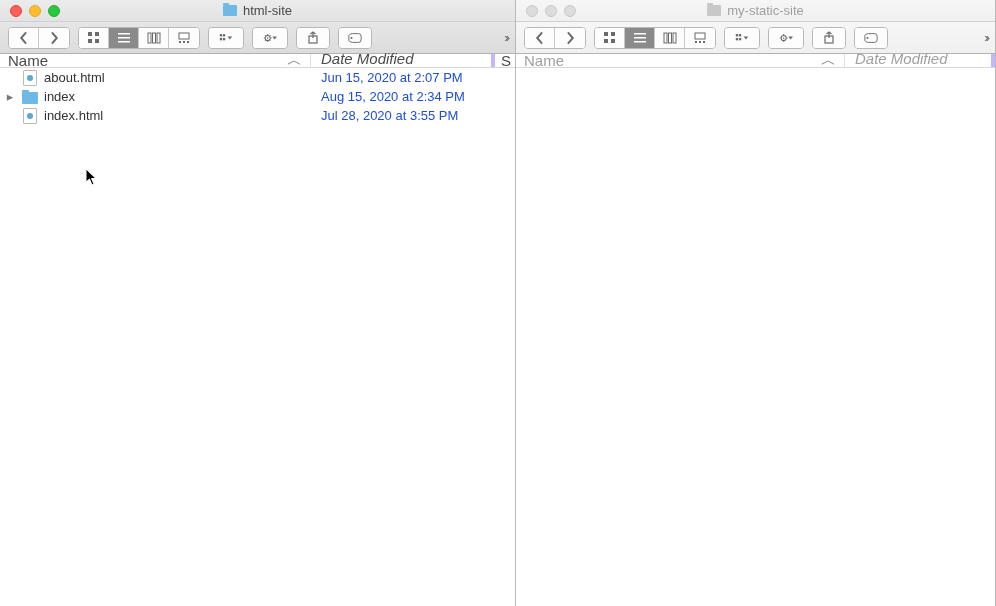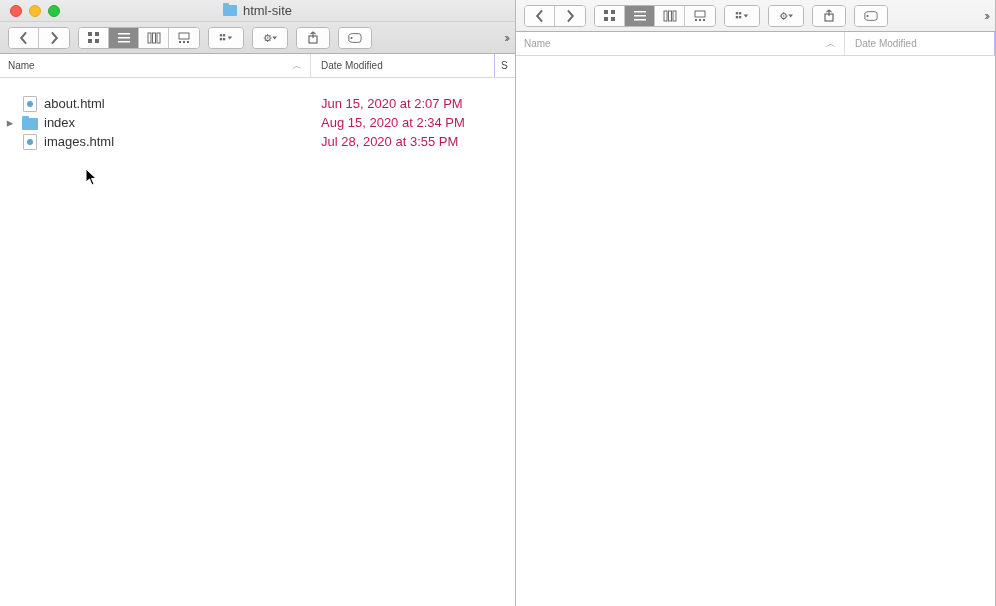--- a/index.html
+++ b/index.html
@@ -357,6 +357,17 @@
 </div>
 
 <div class="window right inactive">
+  <div class="titlebar">
+    <div class="traffic">
+      <div class="dot close"></div>
+      <div class="dot min"></div>
+      <div class="dot max"></div>
+    </div>
+    <div class="title">
+      <span class="folder-title-icon"></span>
+      <span>my-static-site</span>
+    </div>
+  </div>
 
   <div class="toolbar">
     <div class="btn-group">

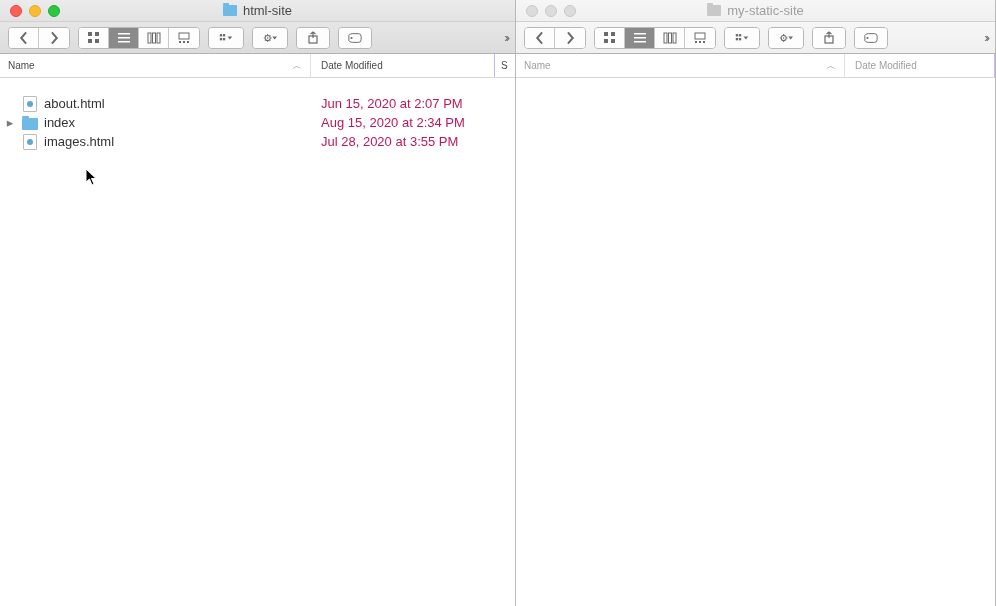--- a/index.html
+++ b/index.html
@@ -121,11 +121,11 @@
 
     
     .header-row{
-      height:24px;
+      height:14px;
       border-bottom:1px solid #d8d8d8;
       display:flex;
       align-items:center;
-      font-size:10px;
+      font-size:15px;
       color:#4a4a4a;
     }
     .col-name{

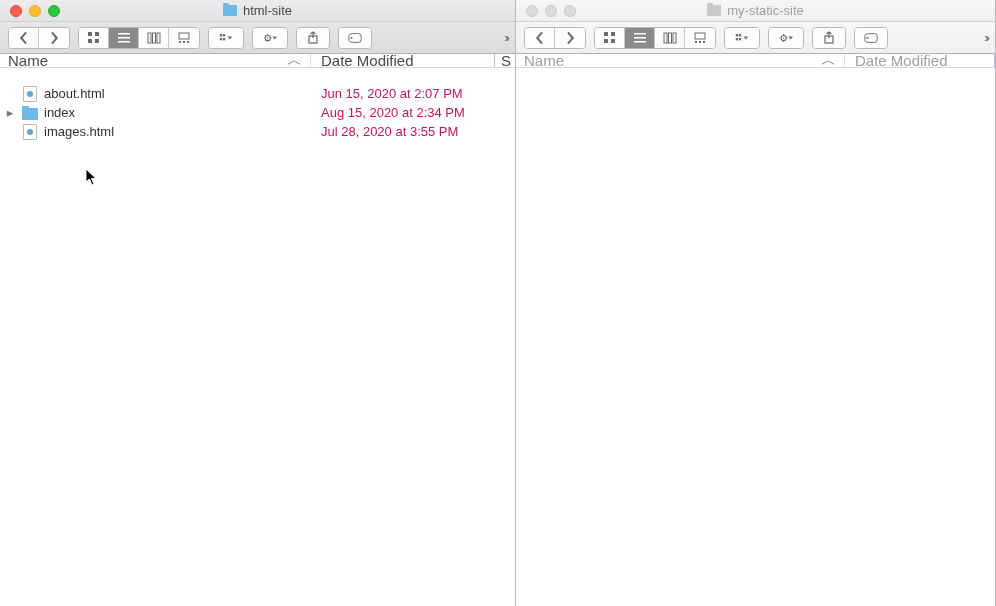--- a/index.html
+++ b/index.html
@@ -141,9 +141,9 @@
     .col-date{
       width:184px;
       padding-left:10px;
-      border-right:1px solid #c4b5fd;
+      border-right:4px solid #c4b5fd;
       height:100%;
-      display:flex;align-items:center;
+      display:flex;align-items:flex-end;font-style:italic;
     }
     .col-size{
       width:20px;

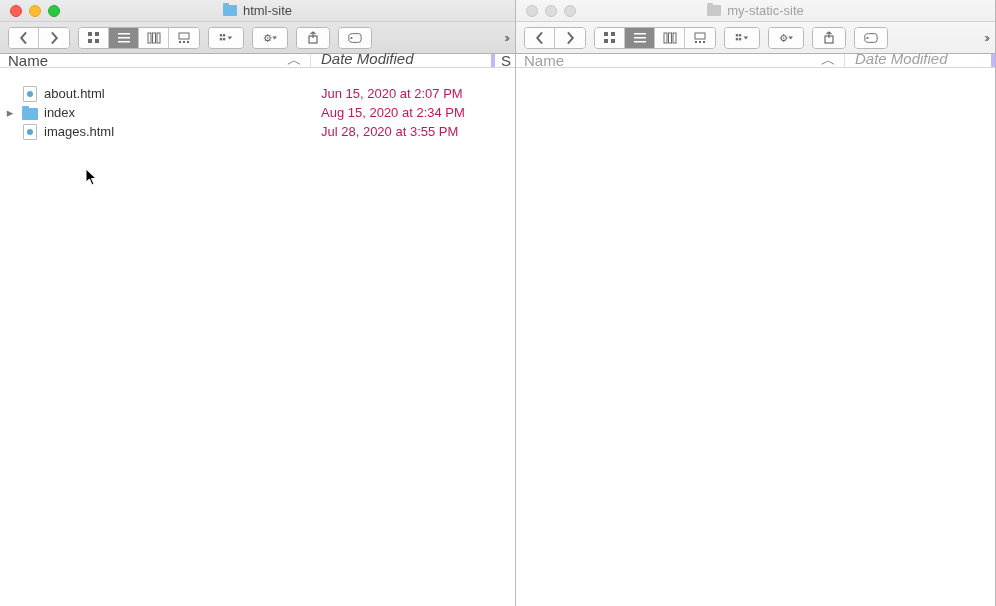--- a/index.html
+++ b/index.html
@@ -154,7 +154,7 @@
     .sort-caret{color:#7a7a7a;}
 
     
-    .filelist{flex:1; overflow:auto;margin-top:16px;}
+    .filelist{flex:1; overflow:auto;}
     .row{
       height:19px;
       display:flex;

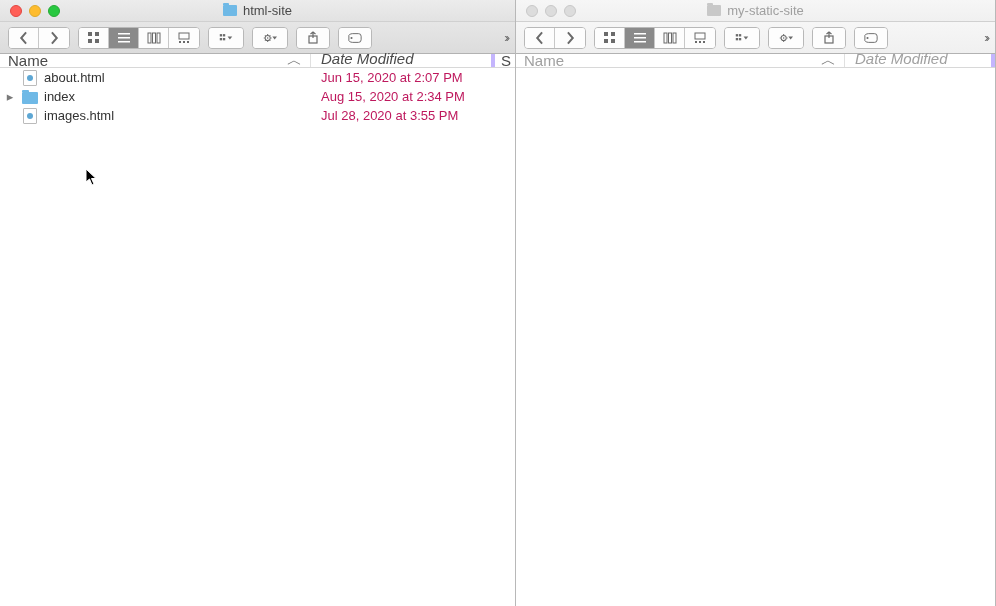--- a/index.html
+++ b/index.html
@@ -189,7 +189,7 @@
       background:#6fb9e6;top:-2px;left:0;border-radius:1px 1px 0 0;
     }
     .row .fname{flex:1;padding-left:4px;}
-    .row .fdate{width:204px;padding-left:10px;color:#be185d;}
+    .row .fdate{width:204px;padding-left:10px;color:#1d4ed8;}
 
     .cursor{
       position:absolute;

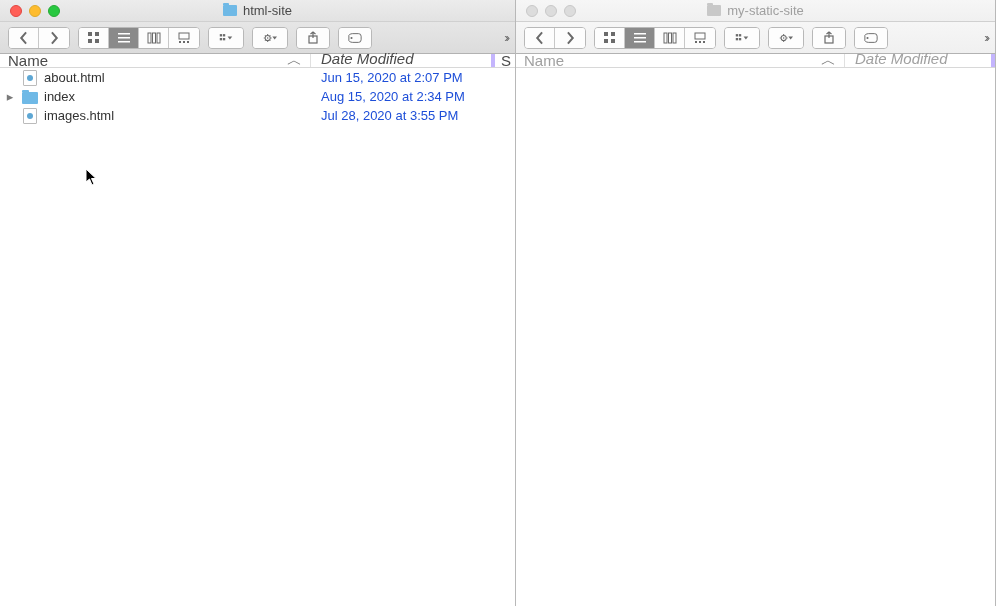--- a/index.html
+++ b/index.html
@@ -350,7 +350,7 @@
       <span class="icon-wrap">
           <span class="file-icon"></span>
         </span>
-      <span class="fname">images.html</span>
+      <span class="fname">index.html</span>
       <span class="fdate">Jul 28, 2020 at 3:55 PM</span>
     </div>
   </div>

